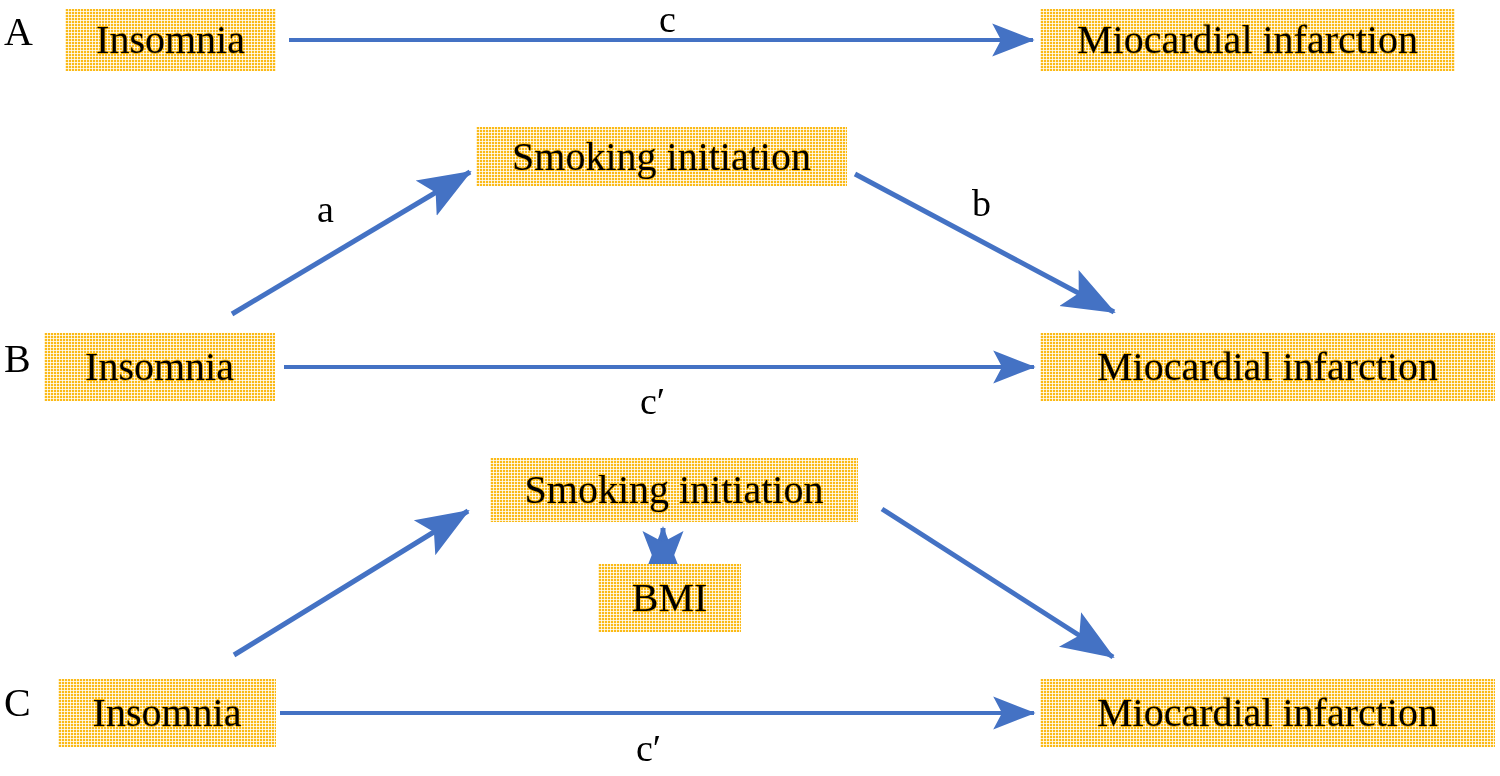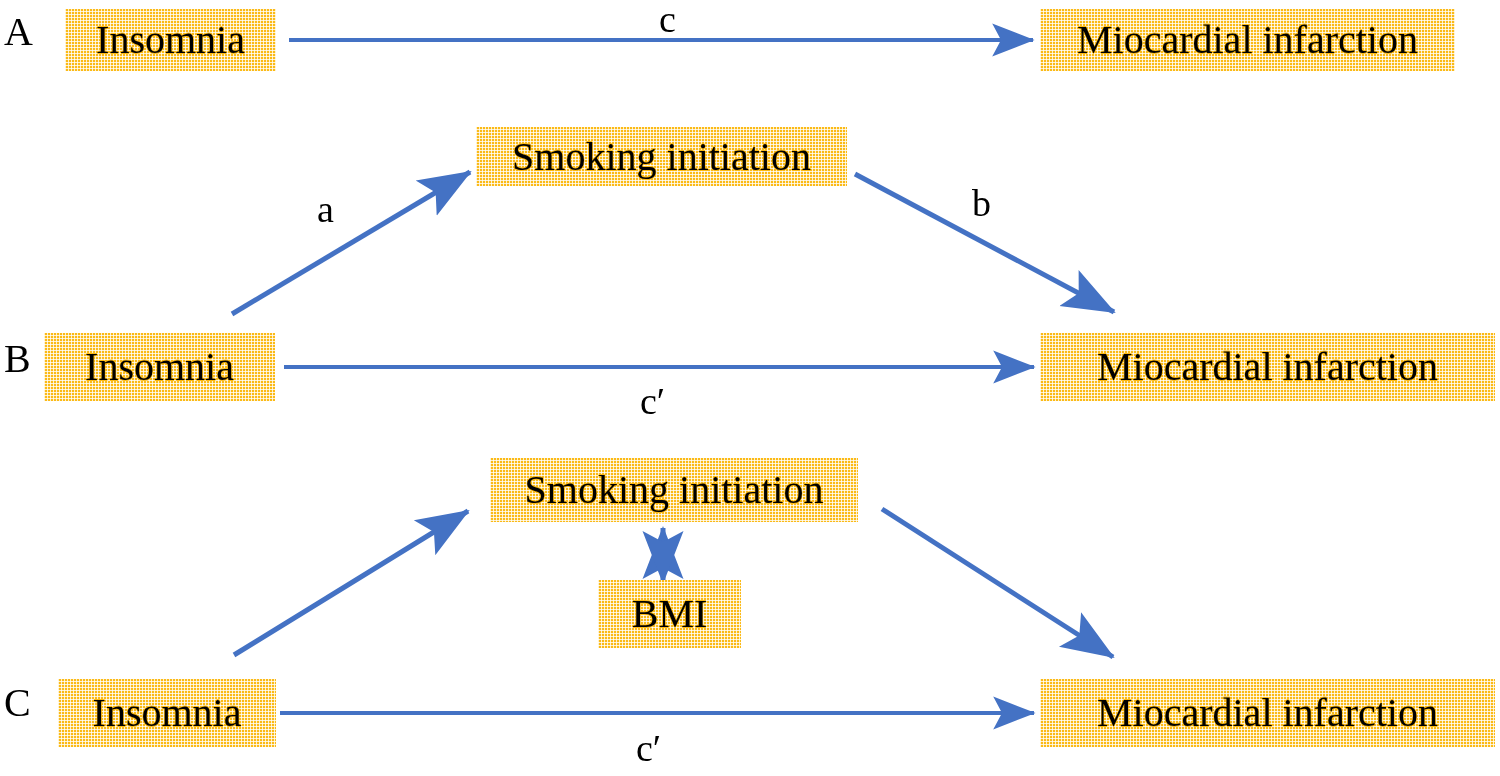--- a/index.html
+++ b/index.html
@@ -140,7 +140,7 @@
     <span class="node-text">Smoking initiation</span>
   </div>
 
-  <div class="node" style="left:598px; top:580px; width:143px; height:68px; font-size:40px;">
+  <div class="node" style="left:598px; top:564px; width:143px; height:68px; font-size:40px;">
     <span class="node-text">BMI</span>
   </div>
 

